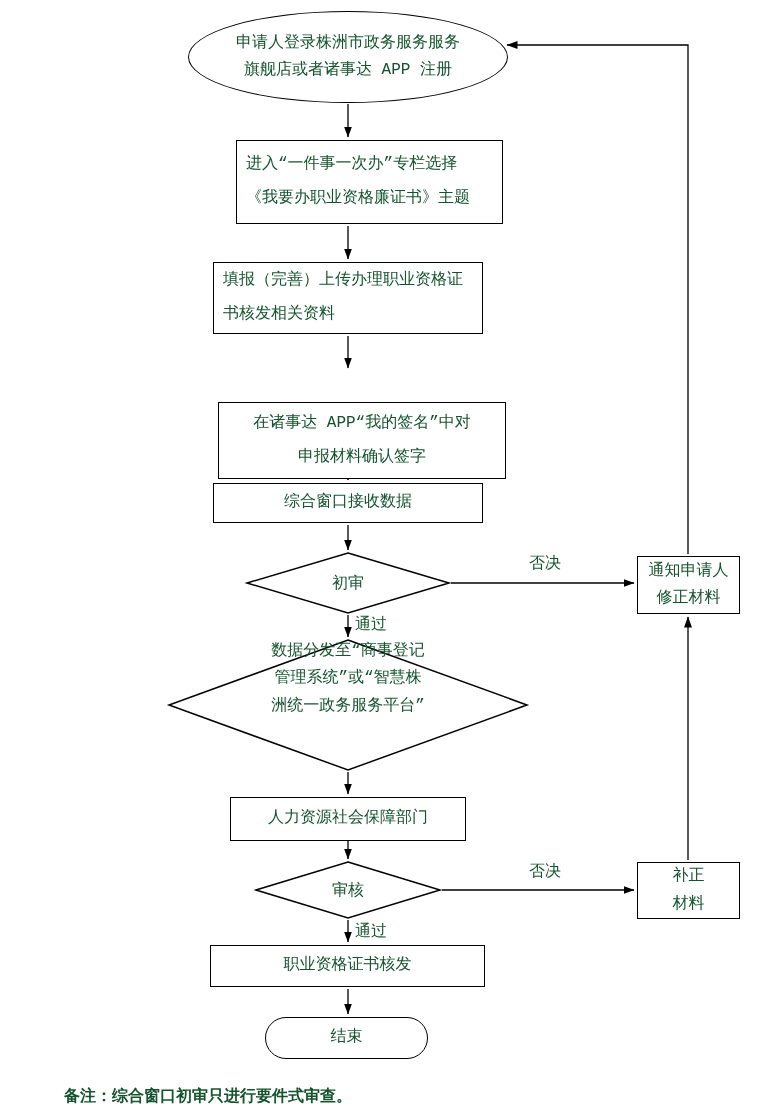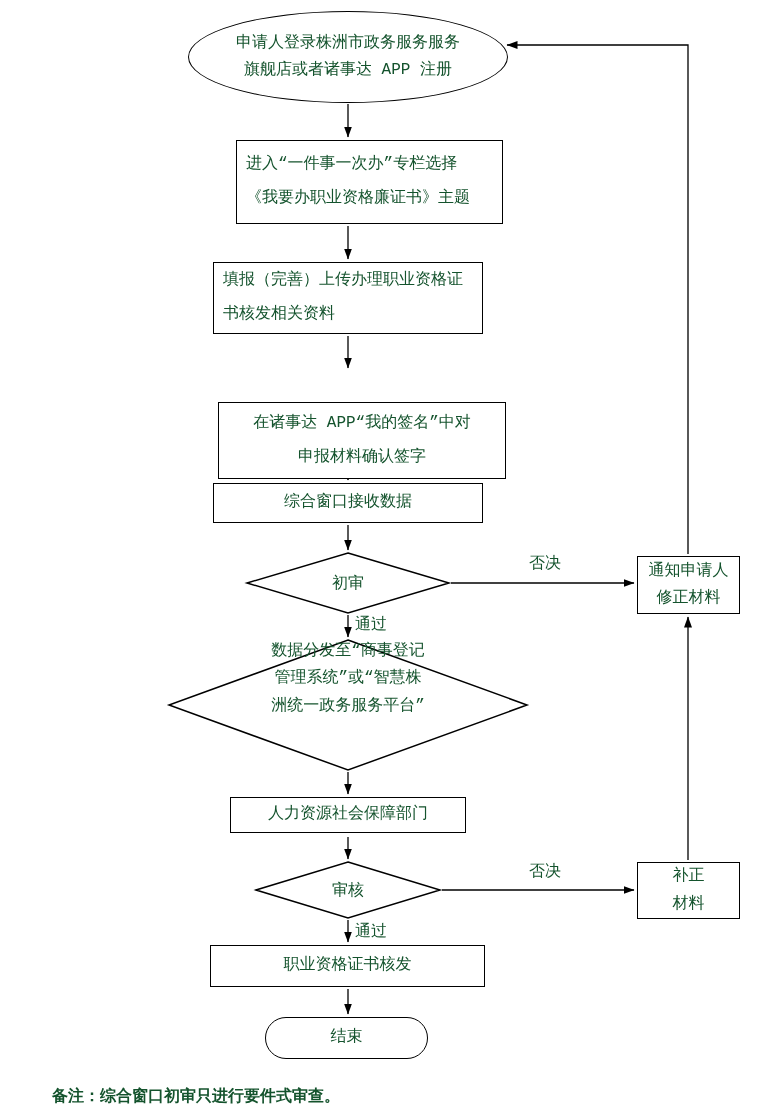--- a/index.html
+++ b/index.html
@@ -110,7 +110,7 @@
 材料</span>
   </div>
 
-  <div class="node" style="left:230px;top:797px;width:236px;height:36px;">
+  <div class="node" style="left:230px;top:797px;width:236px;height:44px;">
     <span>人力资源社会保障部门</span>
   </div>
 

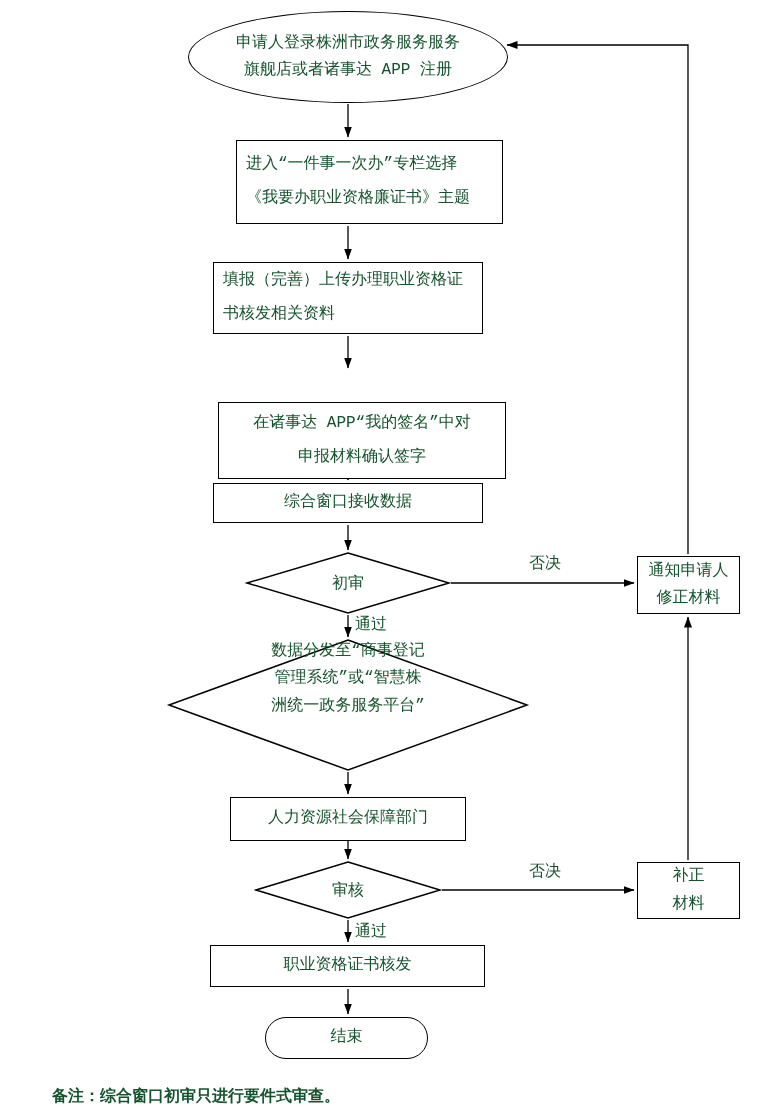--- a/index.html
+++ b/index.html
@@ -138,7 +138,7 @@
     <span>通过</span>
   </div>
 
-  <div class="note" style="left:52px;top:1086px;">备注：综合窗口初审只进行要件式审查。</div>
+  <div class="note" style="left:64px;top:1086px;">备注：综合窗口初审只进行要件式审查。</div>
 
 </div>
 

